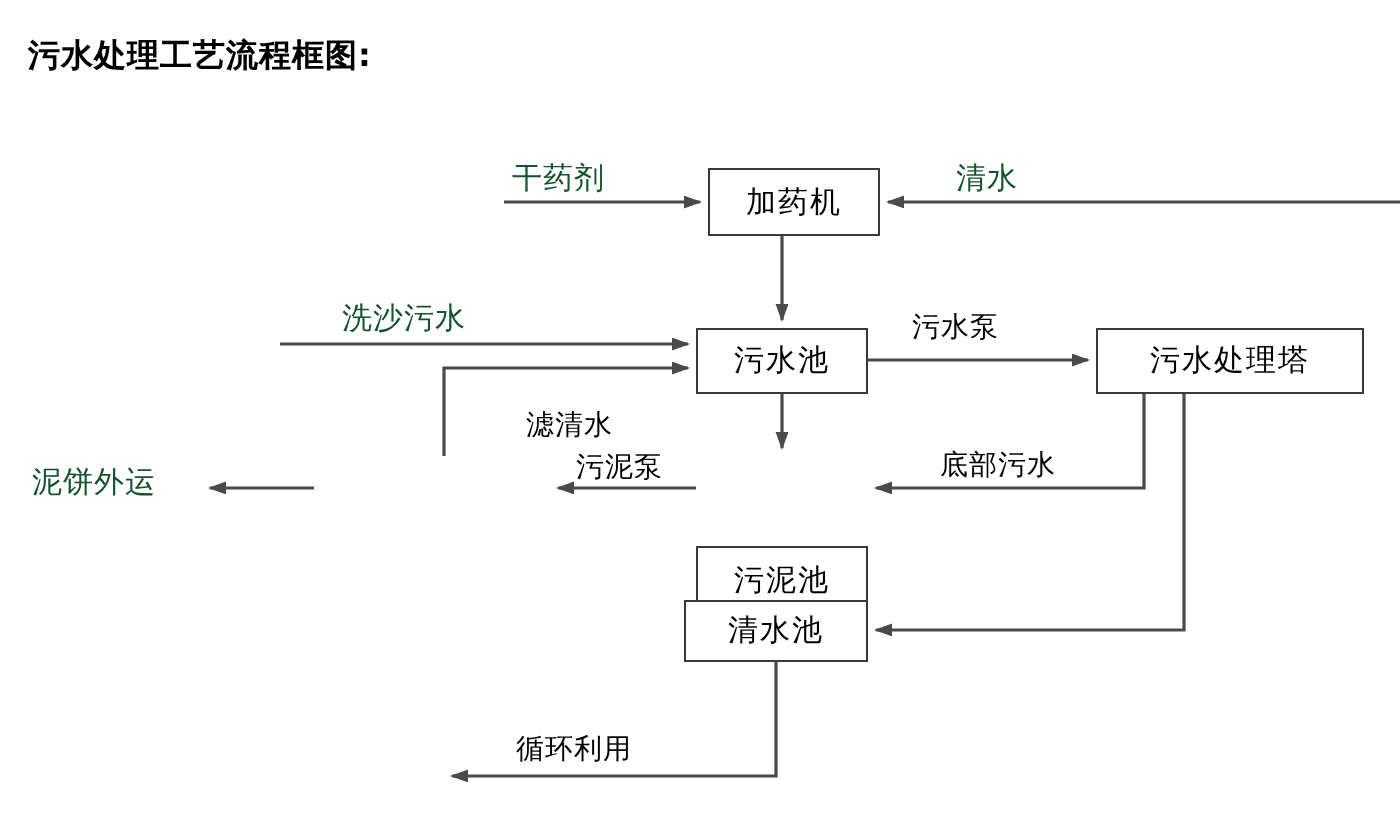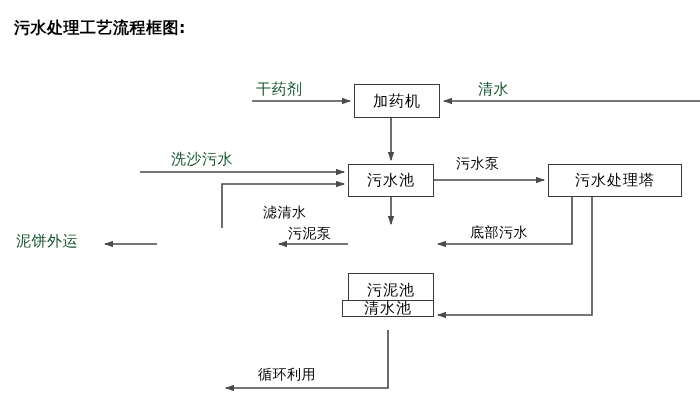--- a/index.html
+++ b/index.html
@@ -123,7 +123,7 @@
   </div>
 
 
-  <div class="node" style="left:342px; top:300px; width:92px; height:17px;">
+  <div class="node" style="left:342px; top:300px; width:92px; height:31px;">
     <span>清水池</span>
   </div>
 

